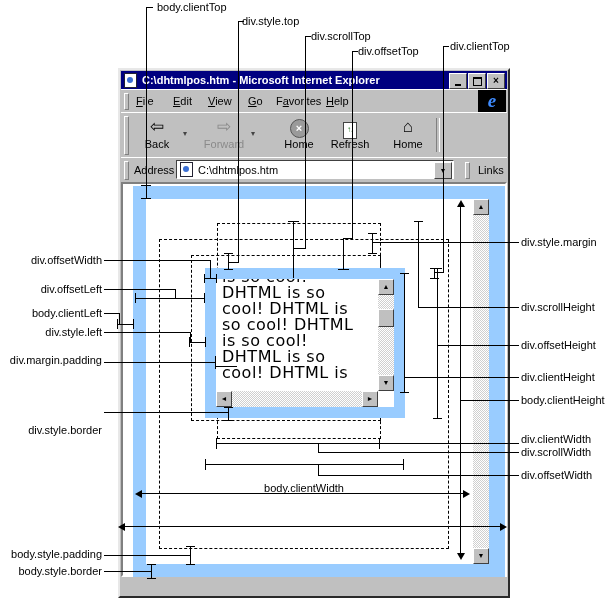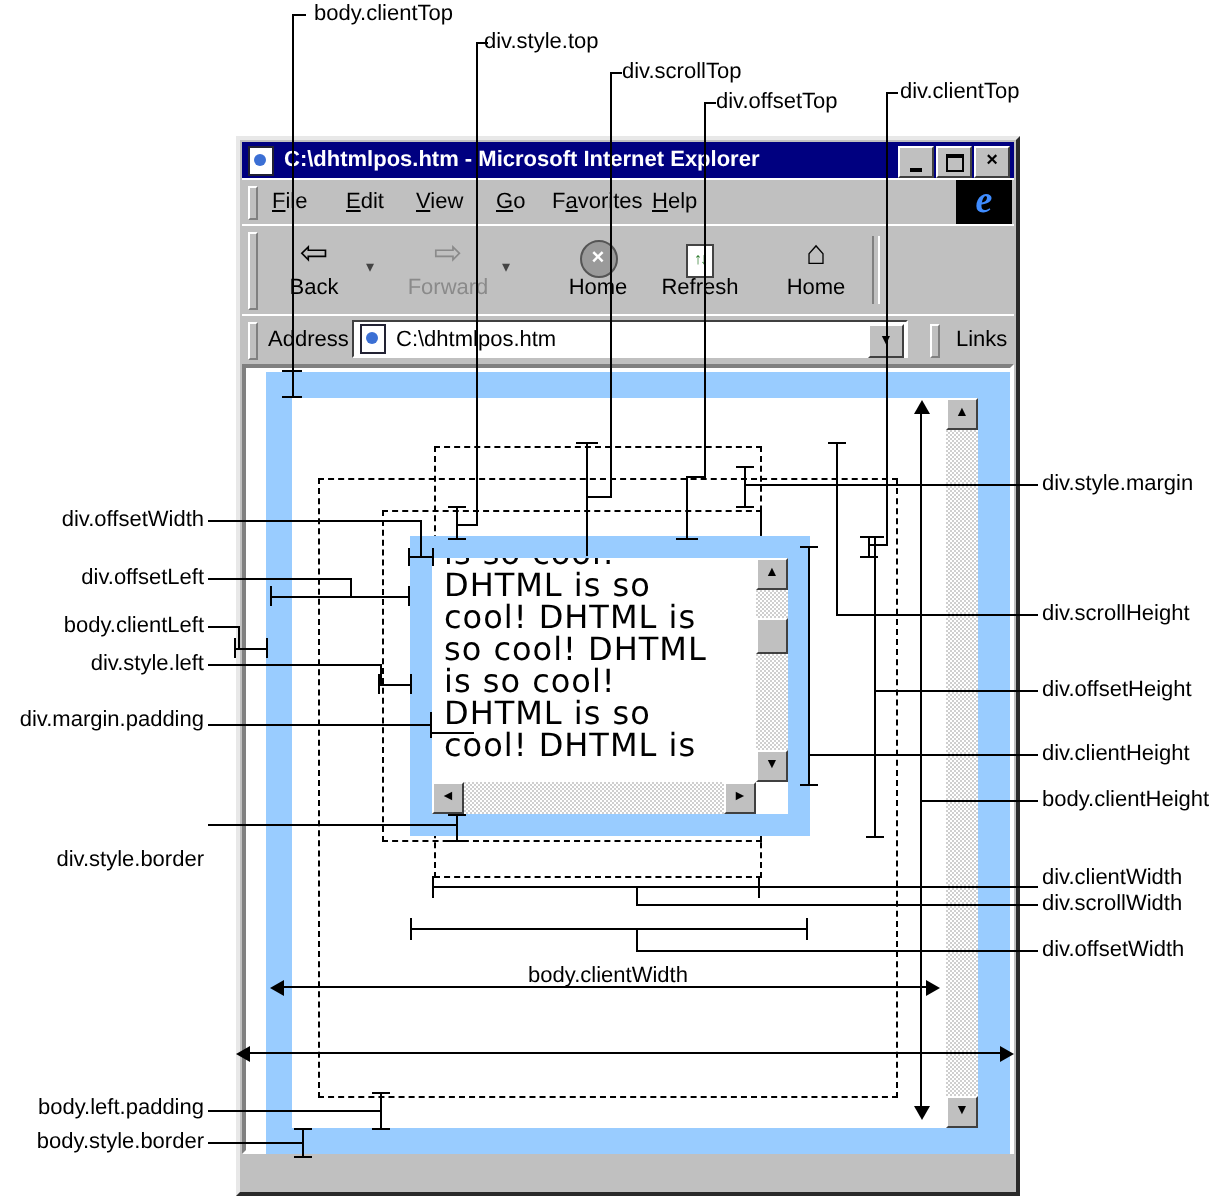--- a/index.html
+++ b/index.html
@@ -217,7 +217,7 @@
   <span class="lab rt" style="top:326px">div.style.left</span>
   <span class="lab rt" style="top:354px">div.margin.padding</span>
   <span class="lab rt" style="top:424px">div.style.border</span>
-  <span class="lab rt" style="top:548px">body.left.padding</span>
+  <span class="lab rt" style="top:548px">body.style.padding</span>
   <span class="lab rt" style="top:565px">body.style.border</span>
 
   <span class="lab rg" style="top:236px">div.style.margin</span>

